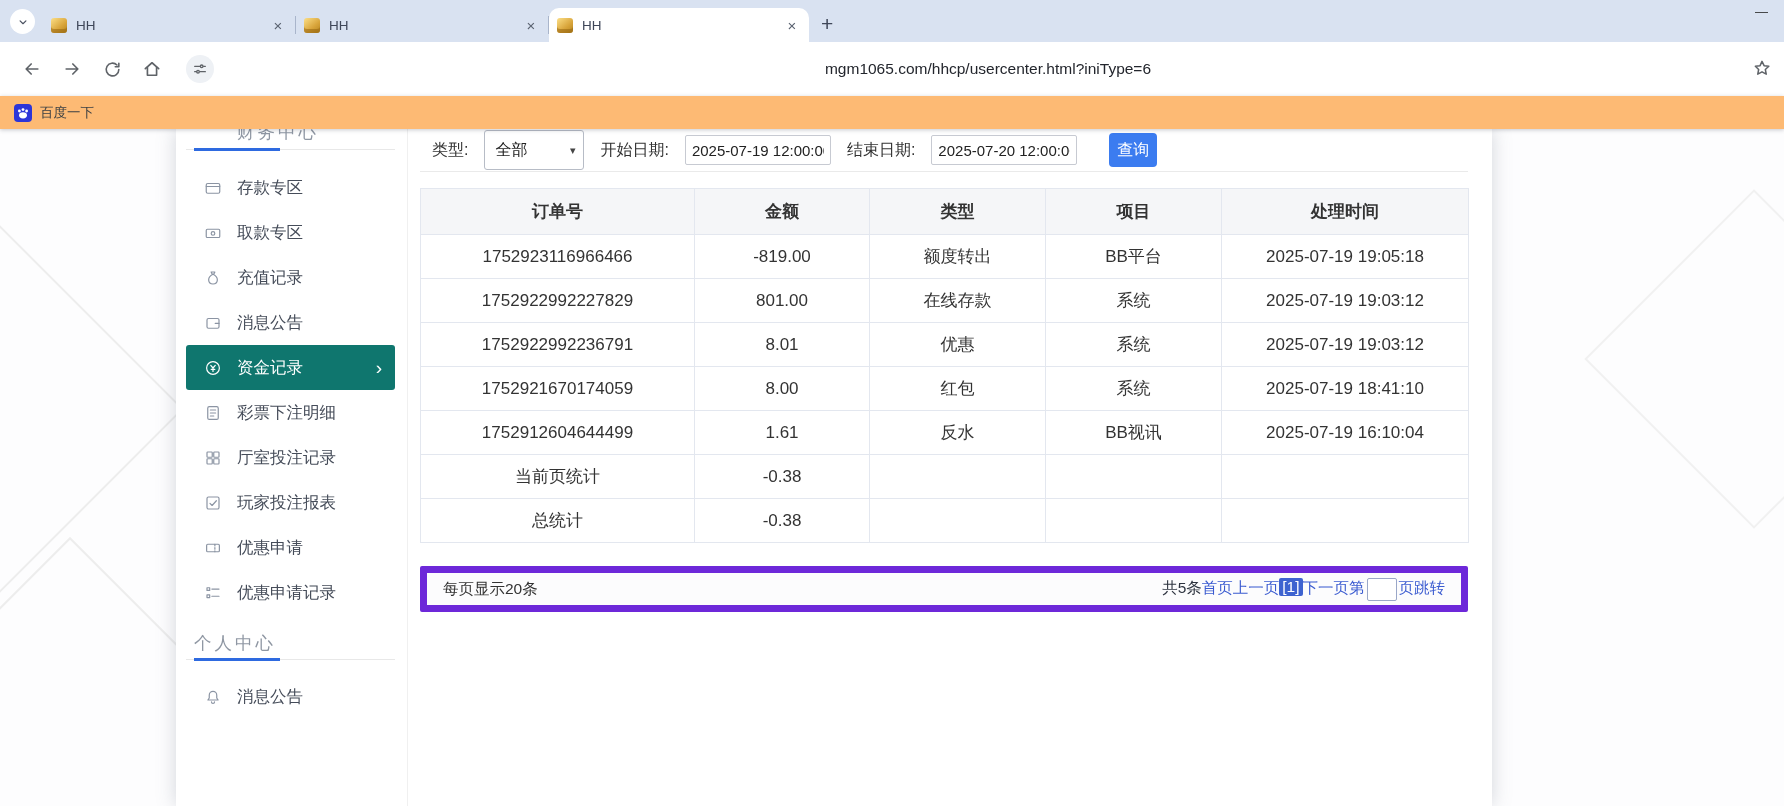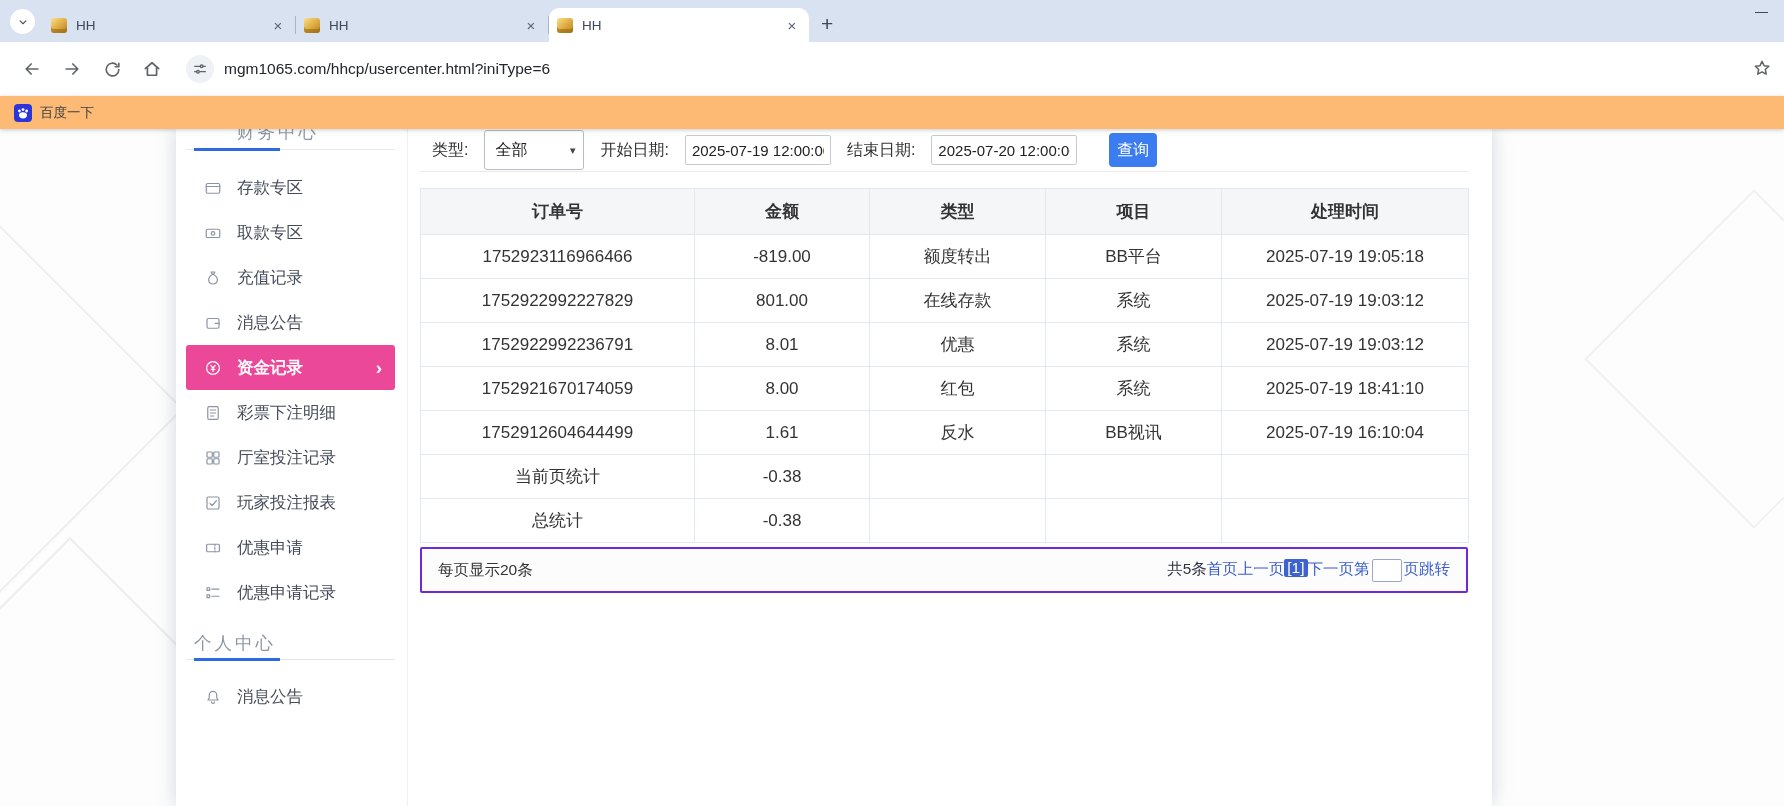--- a/index.html
+++ b/index.html
@@ -23,7 +23,7 @@
   .navbar{position:absolute;top:42px;left:0;right:0;height:54px;background:#fff;display:flex;align-items:center;padding:0 10px;}
   .navbtn{width:36px;height:36px;border:none;background:none;display:flex;align-items:center;justify-content:center;cursor:pointer;margin-left:4px;color:#5f6368;border-radius:50%;}
   .siteinfo{width:28px;height:28px;border-radius:50%;background:#eef1f5;display:flex;align-items:center;justify-content:center;margin-left:16px;color:#5f6368;cursor:pointer;flex:0 0 auto;}
-  .urltext{margin-left:10px;font-size:15.5px;color:#23262d;flex:1;white-space:nowrap;overflow:hidden;cursor:text;}
+  .urltext{margin-left:10px;font-size:15.5px;color:#23262d;flex:1;white-space:nowrap;overflow:hidden;cursor:text;text-align:center;}
   .starbtn{border:none;background:none;color:#5f6368;cursor:pointer;margin-right:2px;}
 
   

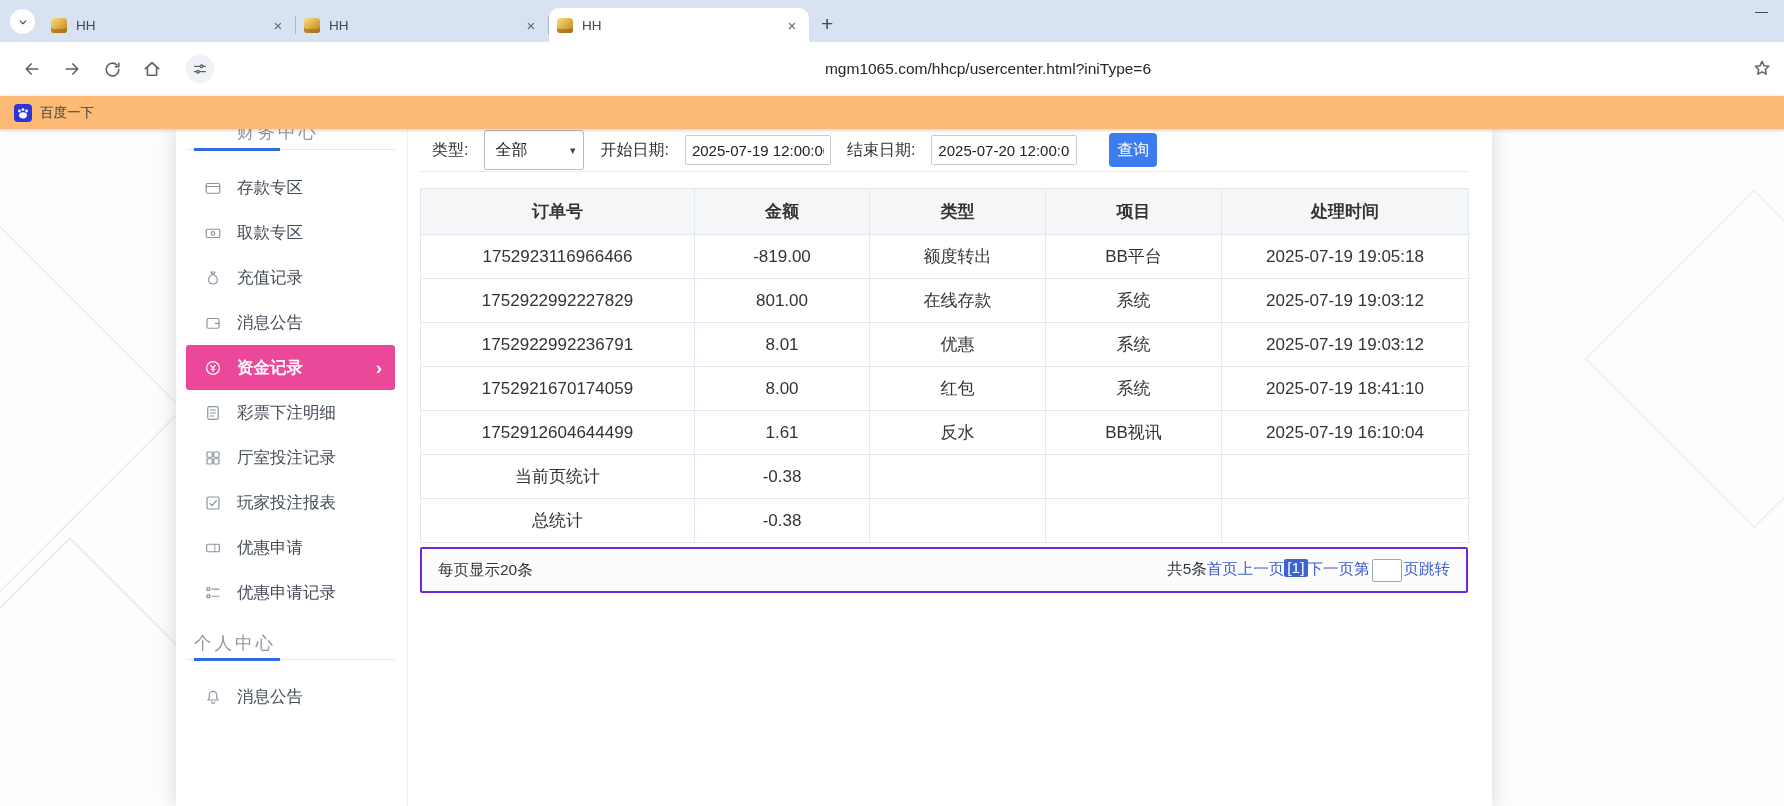--- a/index.html
+++ b/index.html
@@ -45,7 +45,7 @@
   .menu{margin-top:13px;}
   .mi{height:45px;display:flex;align-items:center;gap:15px;padding-left:18px;font-size:16.5px;color:#454c59;cursor:pointer;position:relative;border-radius:3px;}
   .mi svg{color:#8b94a3;flex:0 0 auto;}
-  .mi.active{background:#ec4899;color:#fff;font-weight:bold;}
+  .mi.active{background:#0f766e;color:#fff;}
   .mi.active svg{color:#fff;}
   .chev{position:absolute;right:13px;font-size:19px;line-height:1;color:#fff;}
   .sec2-txt{font-size:17.5px;color:#8f97a3;letter-spacing:3px;padding-left:8px;margin-top:16px;}

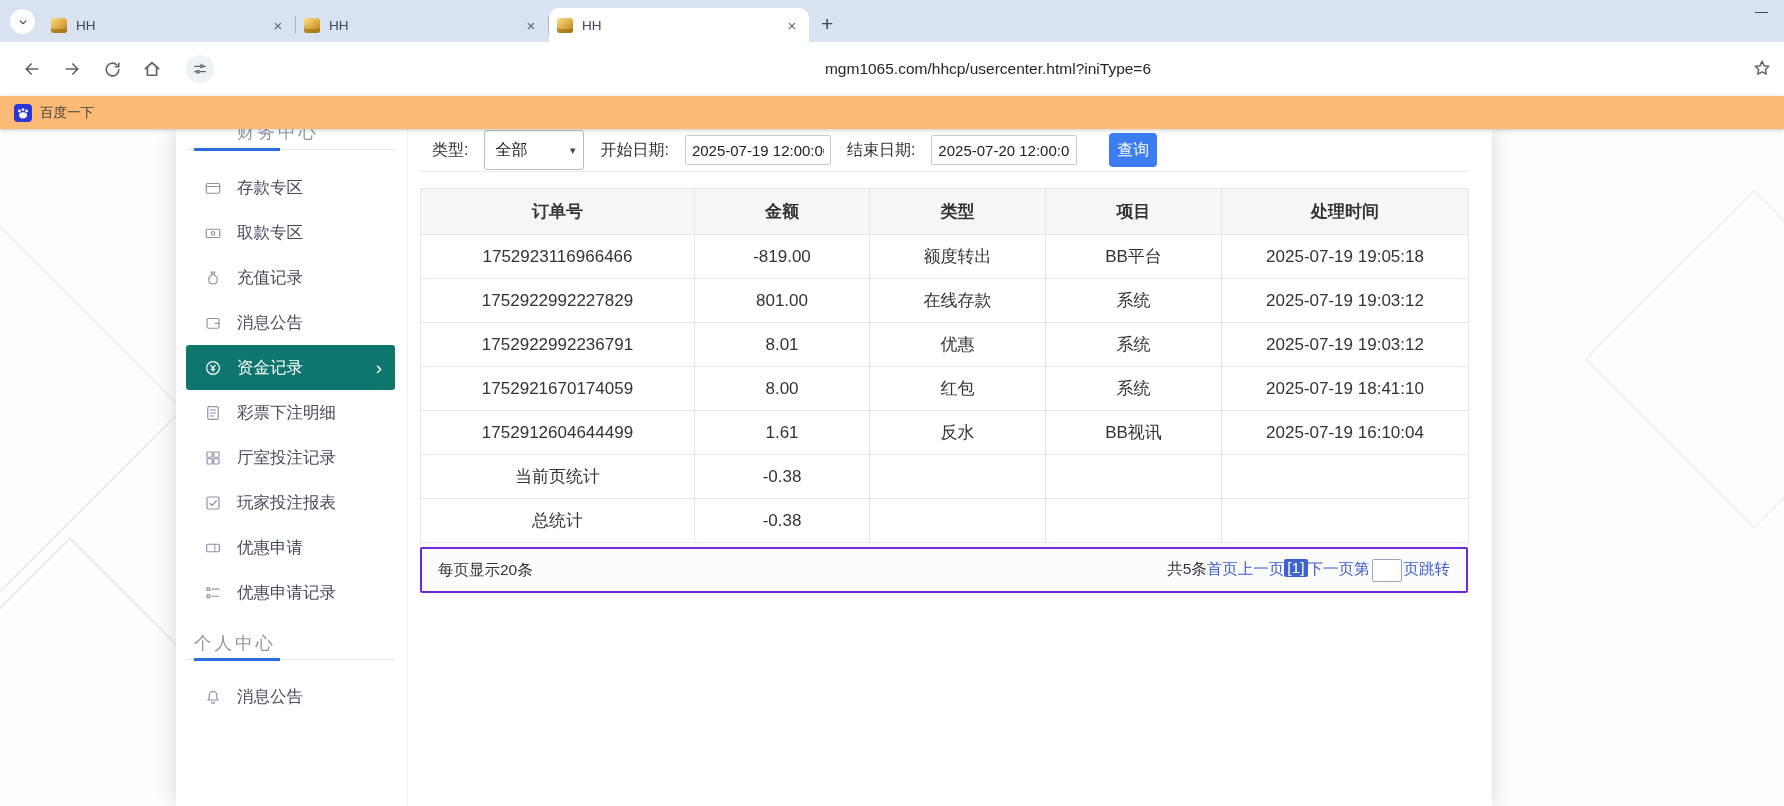--- a/index.html
+++ b/index.html
@@ -64,7 +64,7 @@
   .data-table th{height:46px;background:#f5f6f8;border:1px solid #e3e7ef;font-weight:700;text-align:center;}
   .data-table td{height:44px;border:1px solid #e3e7ef;text-align:center;background:#fff;}
 
-  .pager{width:1048px;height:46px;margin-top:4px;border:2px solid #6d28d9;border-radius:2px;background:#fcfcfd;display:flex;align-items:center;justify-content:space-between;padding:0 16px;font-size:15.5px;color:#333;}
+  .pager{width:1048px;height:46px;margin-top:23px;border:7px solid #6d28d9;border-radius:2px;background:#fcfcfd;display:flex;align-items:center;justify-content:space-between;padding:0 16px;font-size:15.5px;color:#333;}
   .pgright{display:flex;align-items:flex-start;}
   .pglink{color:#3a5bd0;cursor:pointer;}
   .pgtotal{color:#2e3440;}

